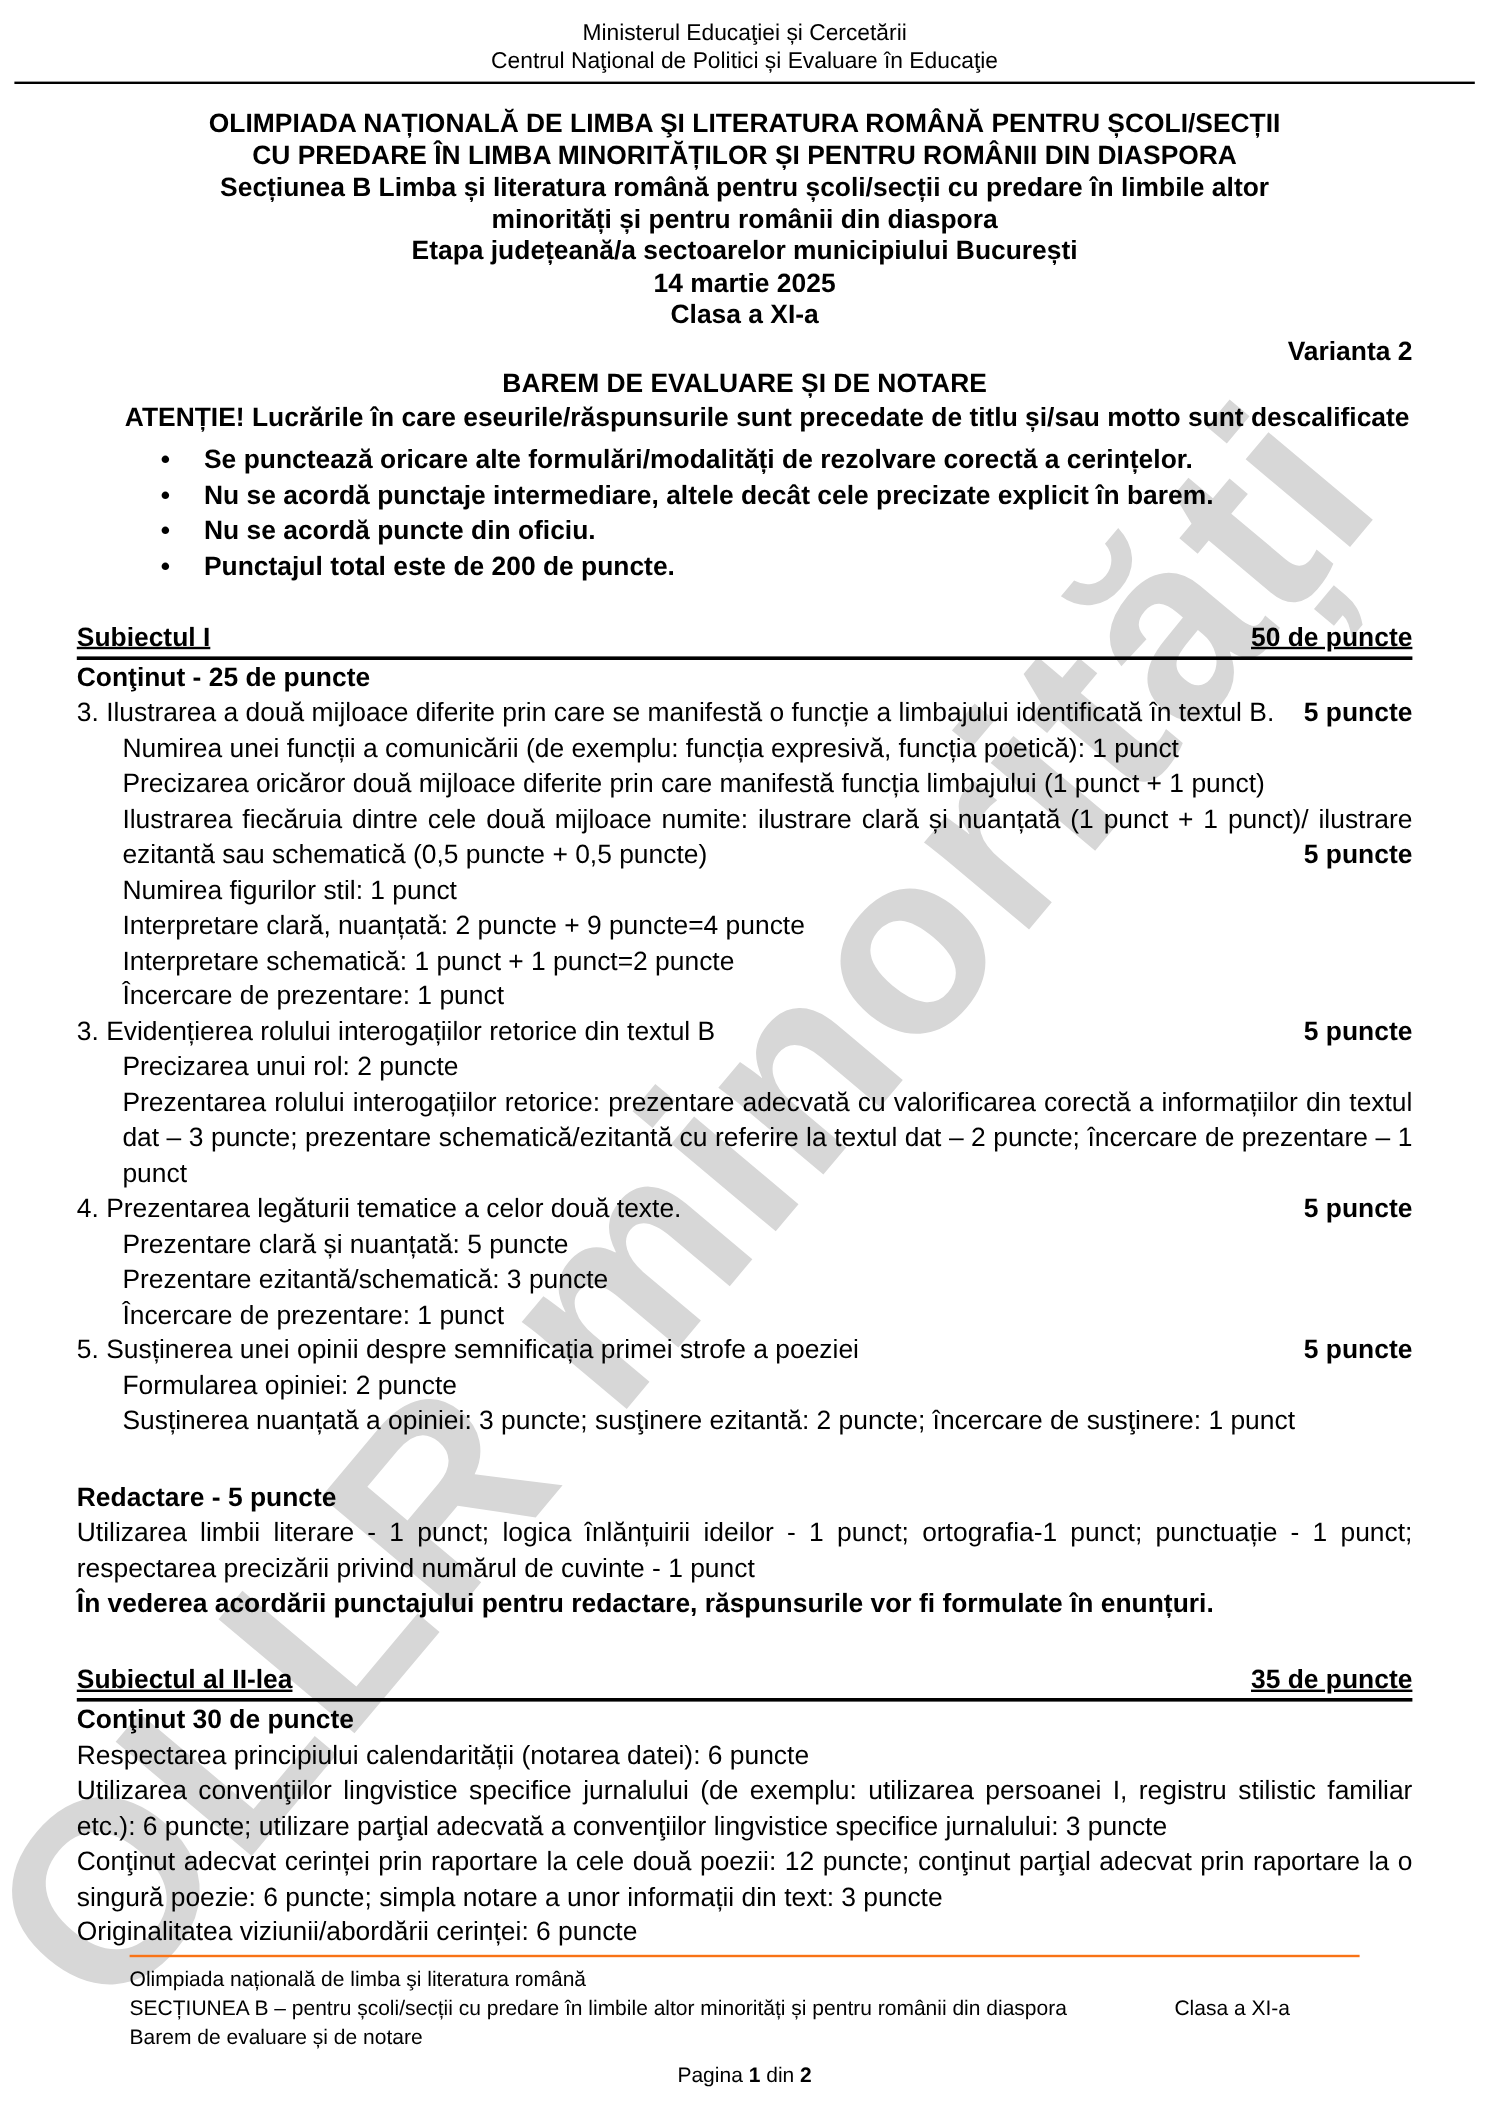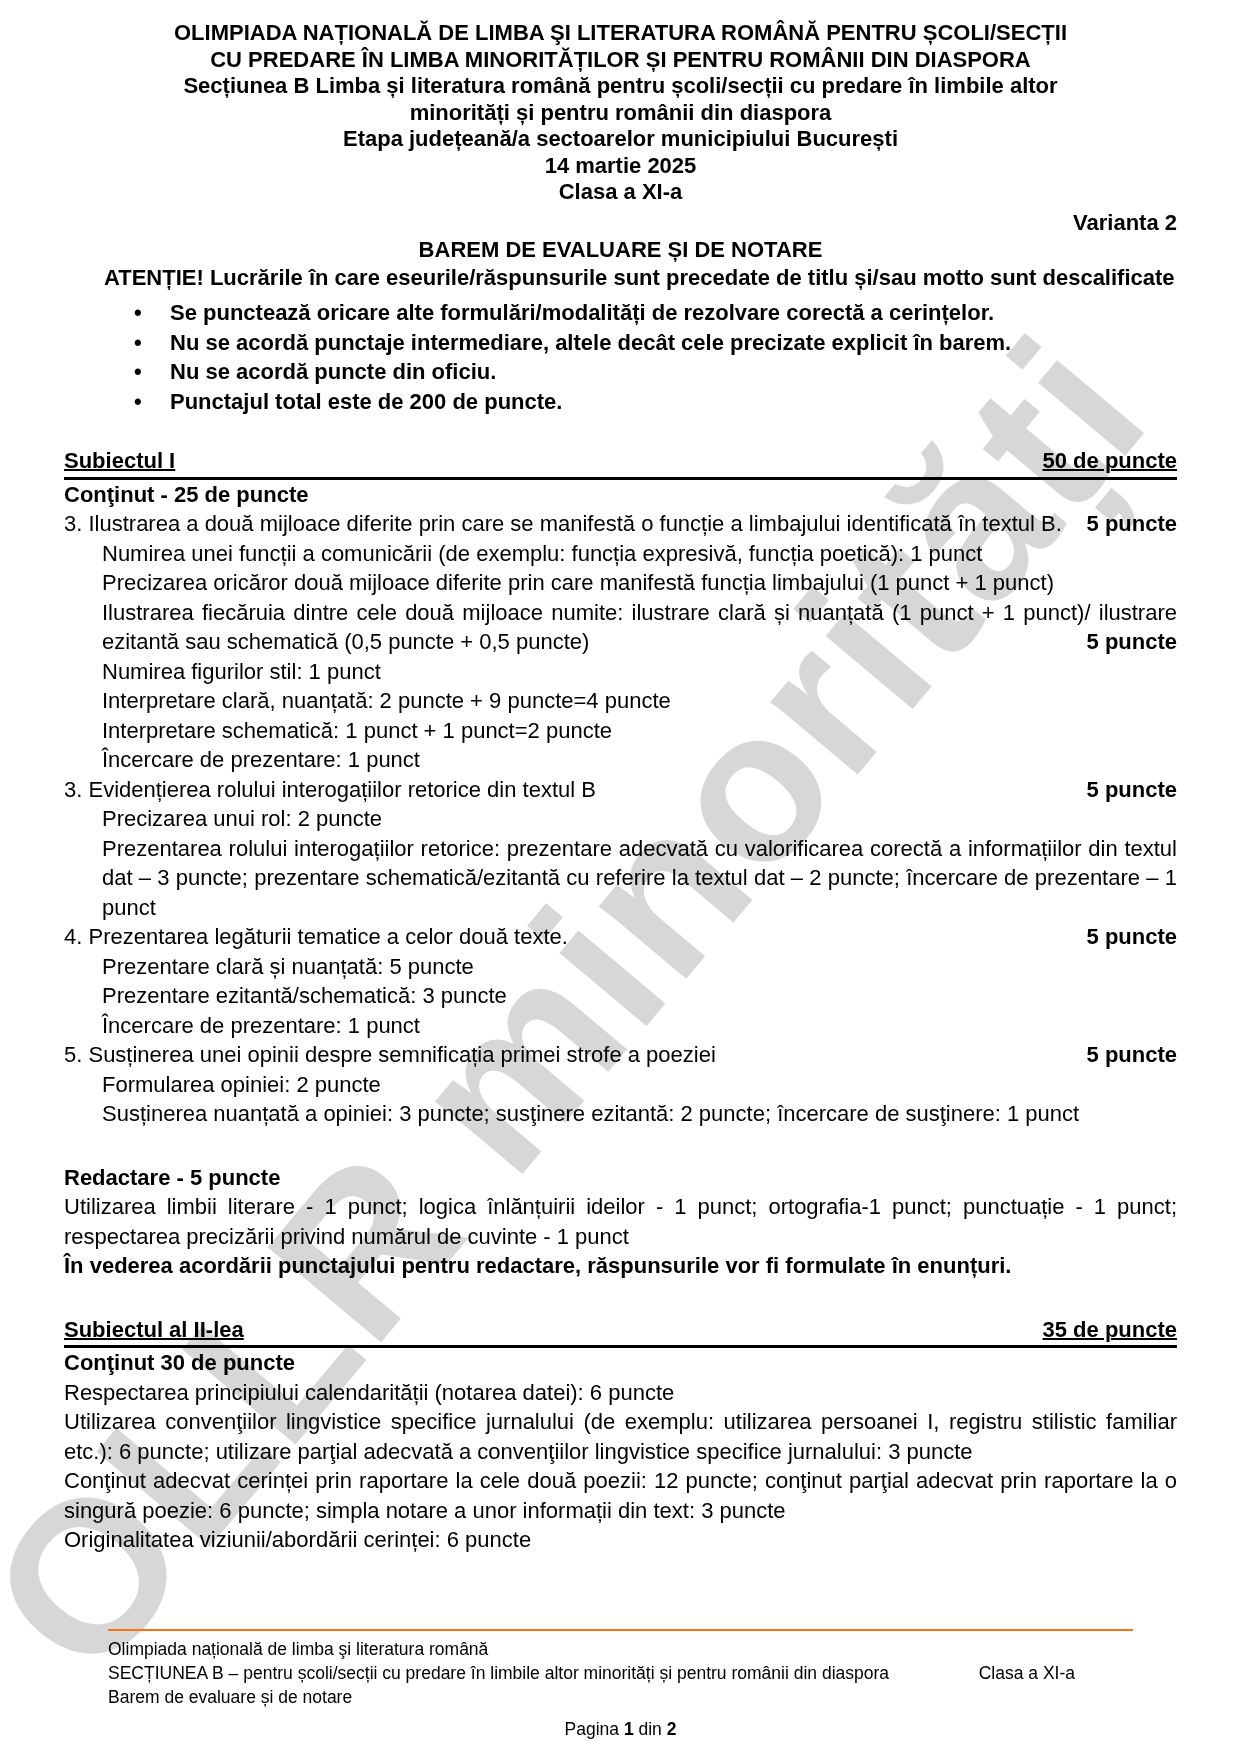--- a/index.html
+++ b/index.html
@@ -89,6 +89,10 @@
 
   <div class="watermark">OLLR minorități</div>
 
+  <div class="doc-header">
+    <div>Ministerul Educaţiei și Cercetării</div>
+    <div>Centrul Naţional de Politici și Evaluare în Educaţie</div>
+  </div>
 
   <div class="content">
 

